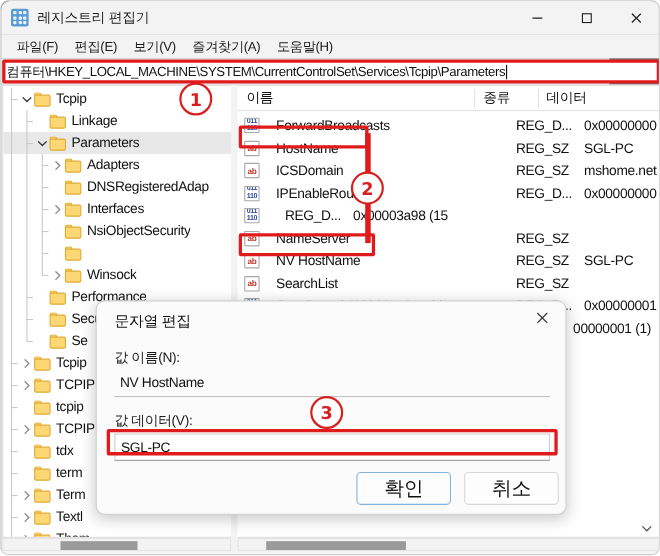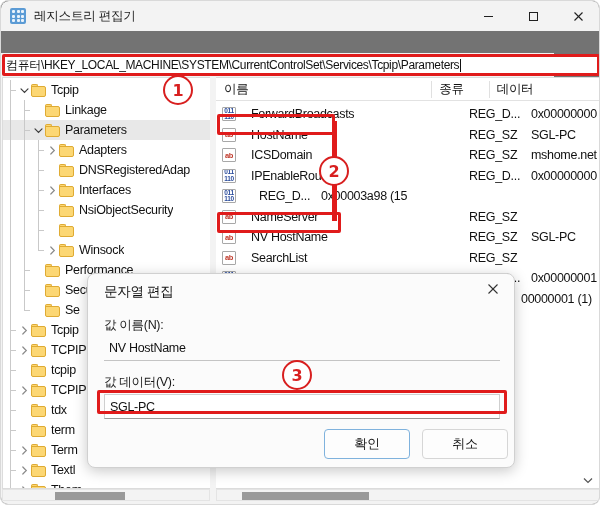--- a/index.html
+++ b/index.html
@@ -278,6 +278,13 @@
     </div>
   </div>
 
+  <div class="menubar">
+    <div class="menu-item">파일(F)</div>
+    <div class="menu-item">편집(E)</div>
+    <div class="menu-item">보기(V)</div>
+    <div class="menu-item">즐겨찾기(A)</div>
+    <div class="menu-item">도움말(H)</div>
+  </div>
 
   <div class="addrwrap">
     <div class="addrfield">

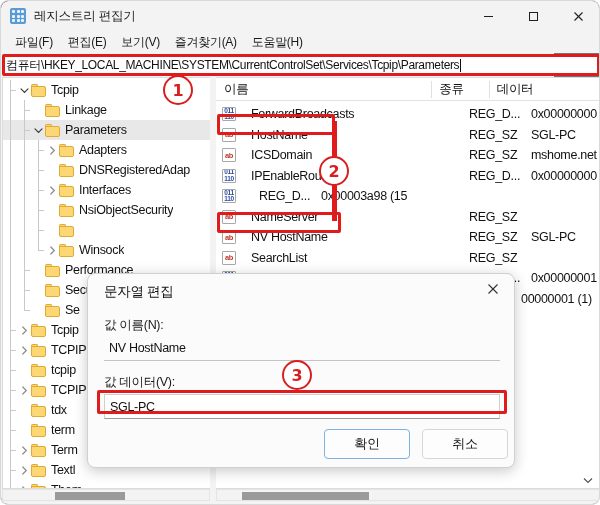--- a/index.html
+++ b/index.html
@@ -217,7 +217,7 @@
   .dlg-btn{
     position:absolute;height:30px;border-radius:4px;box-sizing:border-box;
     display:flex;align-items:center;justify-content:center;
-    font-size:13px;color:#111;letter-spacing:-0.3px;
+    font-size:18px;color:#111;letter-spacing:-0.3px;
   }
   .dlg-btn.primary{background:#fdfdfd;border:1px solid #7fb2dd;}
   .dlg-btn.normal{background:#fdfdfd;border:1px solid #d6d6d6;}

